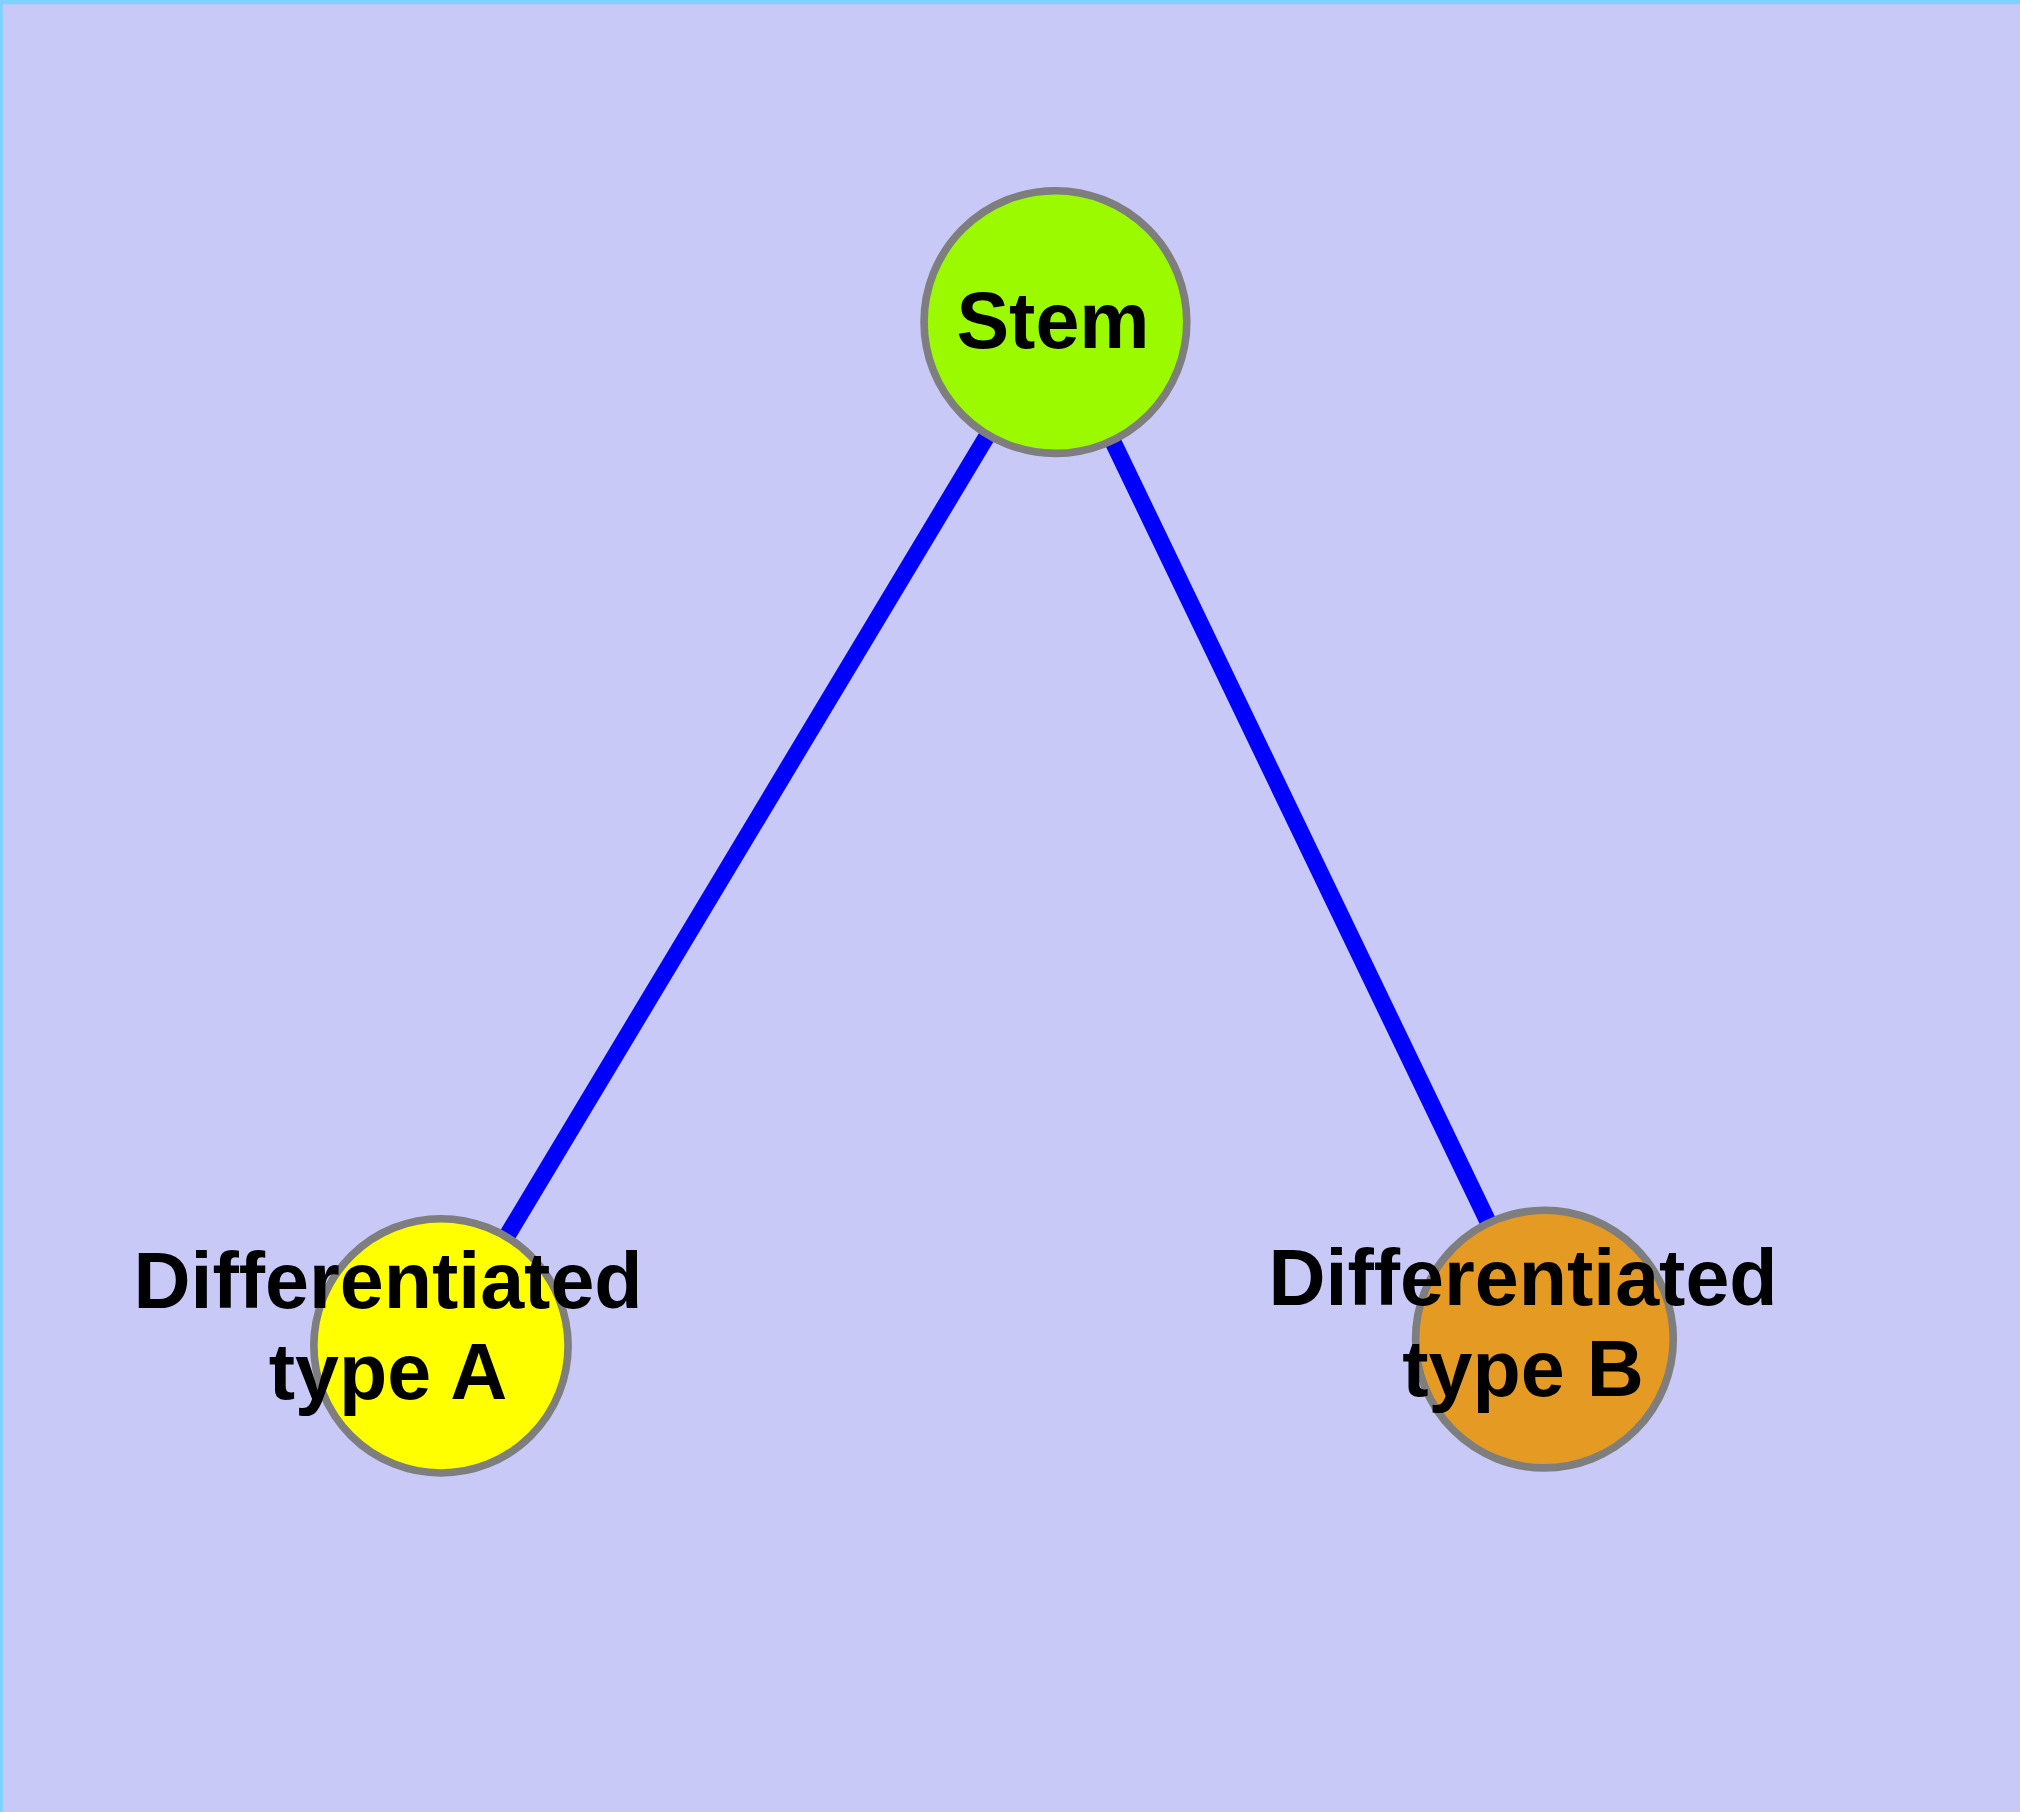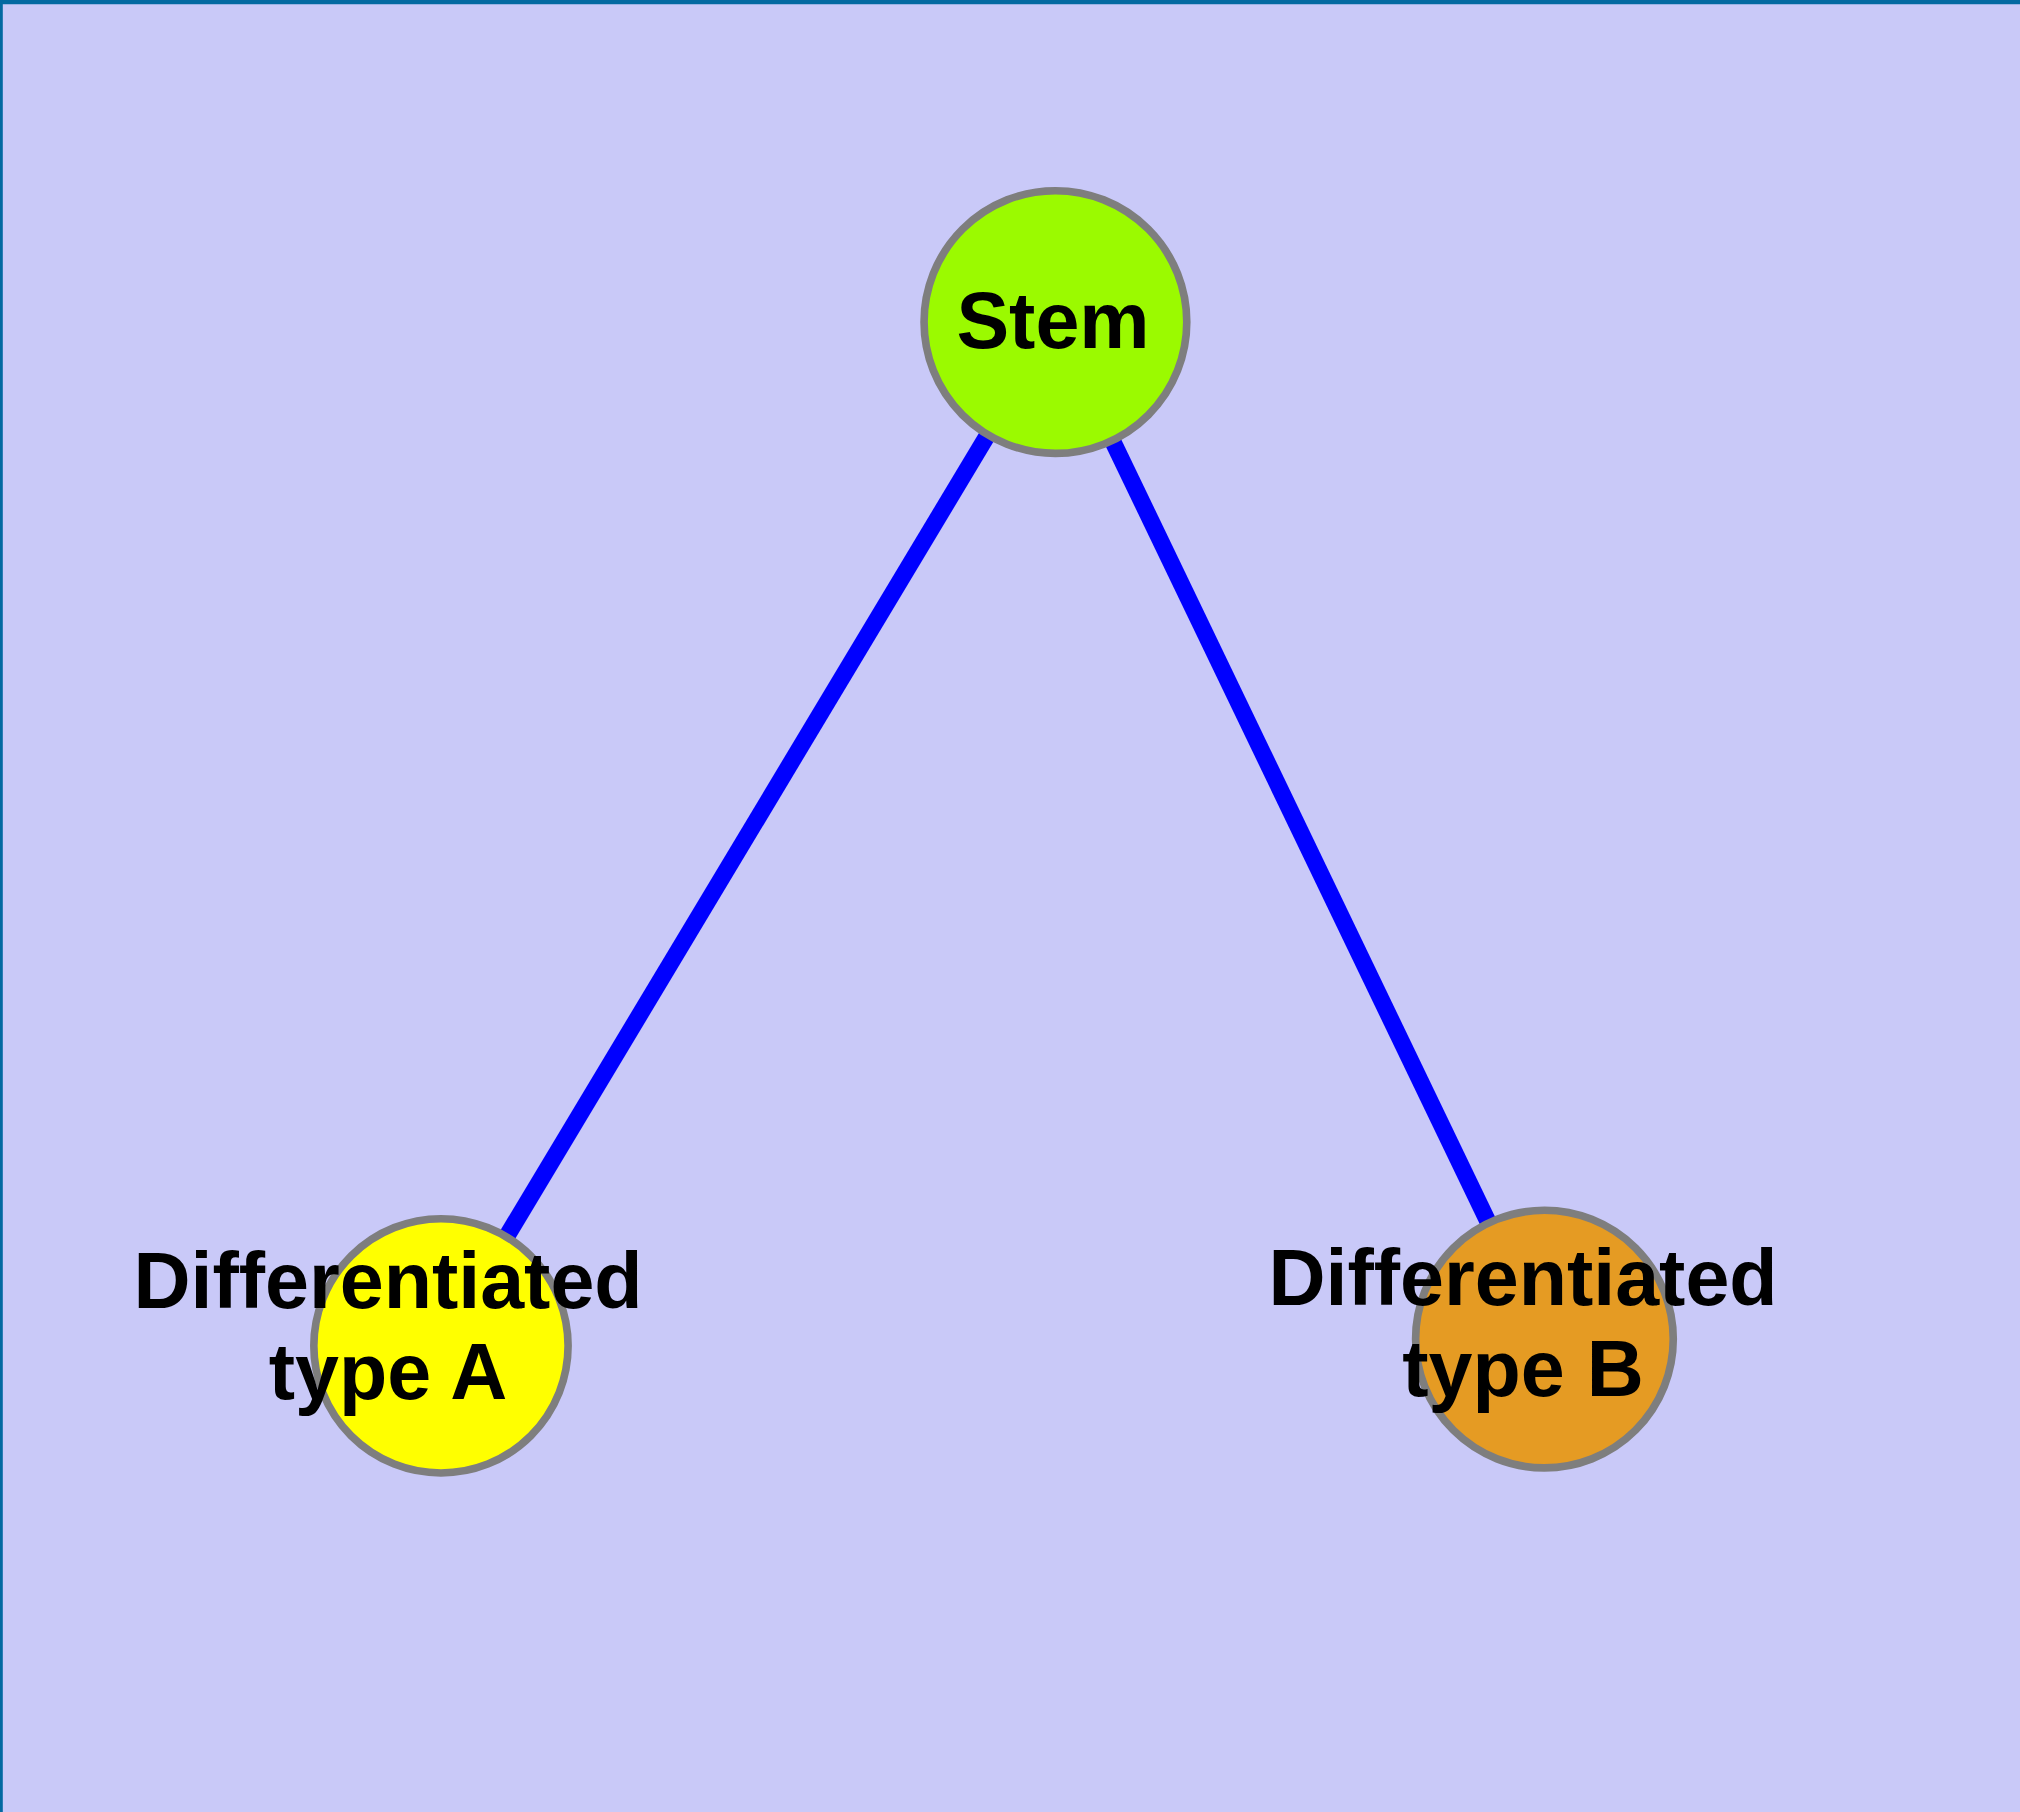--- a/index.html
+++ b/index.html
@@ -12,7 +12,7 @@
     position: relative;
     width: 2021px;
     height: 1812px;
-    background: #0369a1;
+    background: #7dd3fc;
     overflow: hidden;
   }
   .stage svg {

